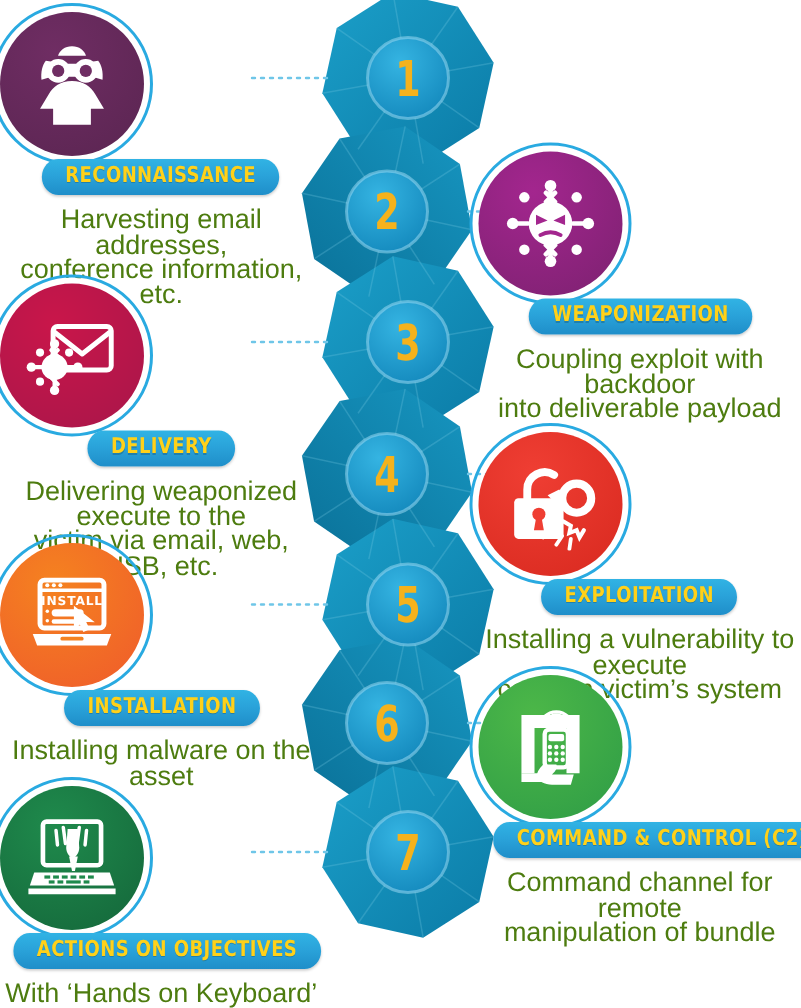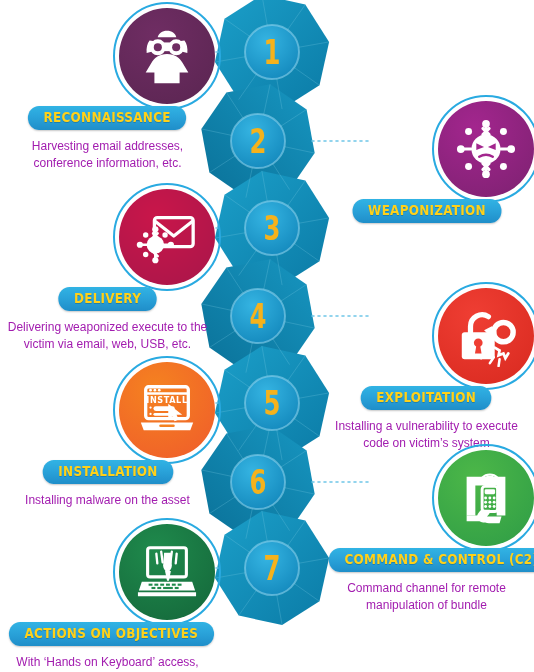--- a/index.html
+++ b/index.html
@@ -59,8 +59,8 @@
 
   .desc {
     margin-top:8px;
-    color:#a21caf;
-    font-size:12px;
+    color:#4d7c0f;
+    font-size:18px;
     line-height:16.5px;
     white-space:pre-line;
   }

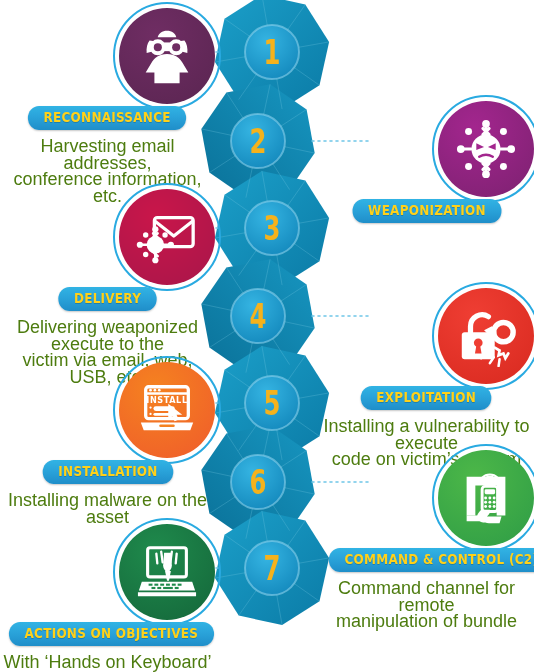--- a/index.html
+++ b/index.html
@@ -236,6 +236,8 @@
        </div>
      </div>
      <div><span class="pill">WEAPONIZATION</span></div>
+     <div class="desc">Coupling exploit with backdoor
+into deliverable payload</div>
     </div>
     <div class="stage left" style="top: 185px;">
       <div class="badge-wrap">

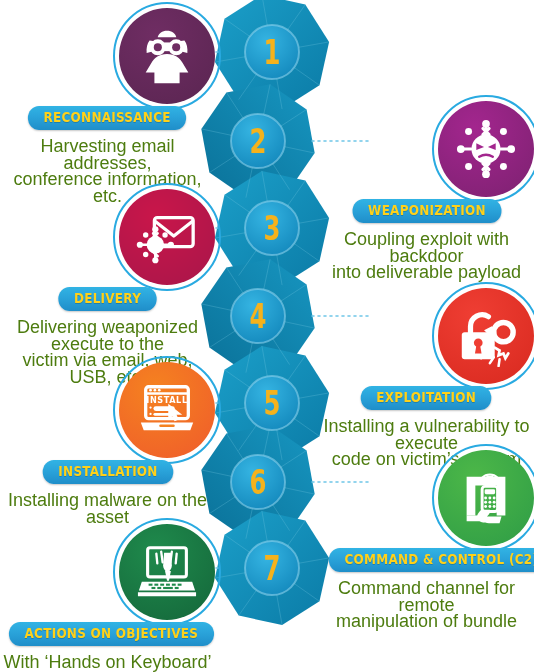--- a/index.html
+++ b/index.html
@@ -19,7 +19,7 @@
   .stage.left  { left:0px;   text-align:center; }
   .stage.right { left:319px; text-align:center; }
 
-  .badge-wrap { position:relative; height:104px; display:flex; align-items:center; justify-content:flex-end; }
+  .badge-wrap { position:relative; height:104px; display:flex; align-items:center; justify-content:flex-start; }
 
   .badge {
     position:relative;

